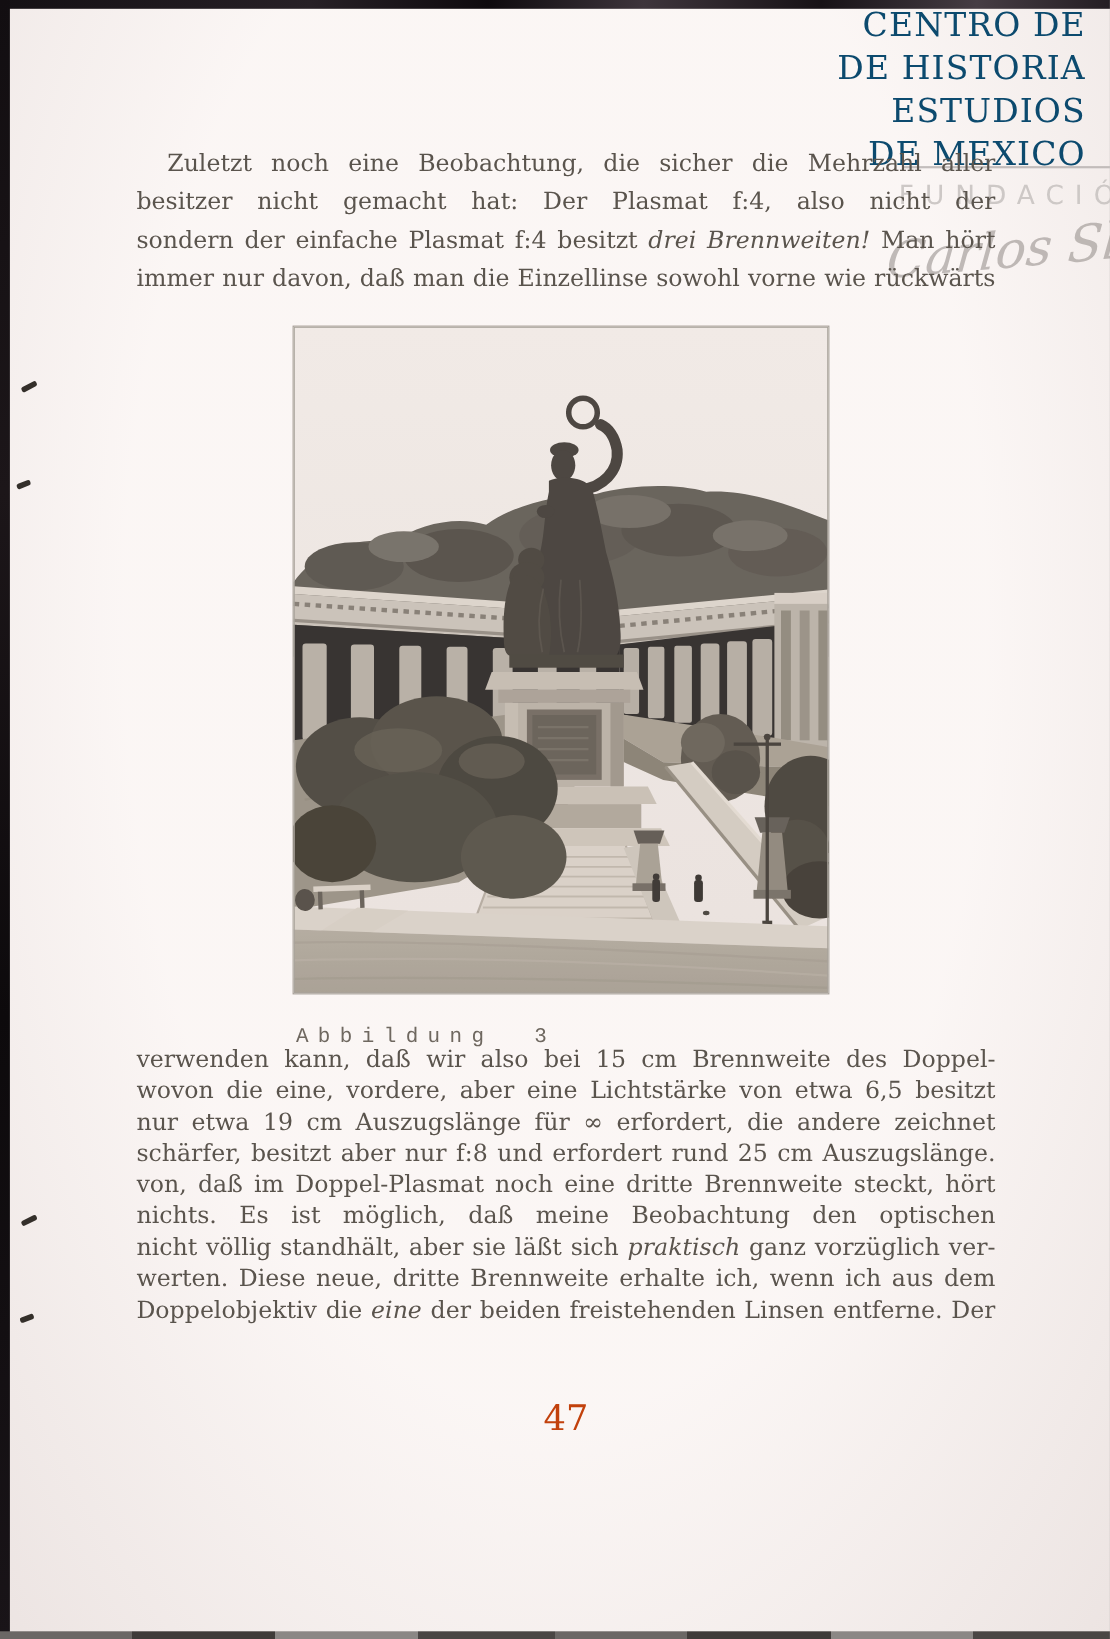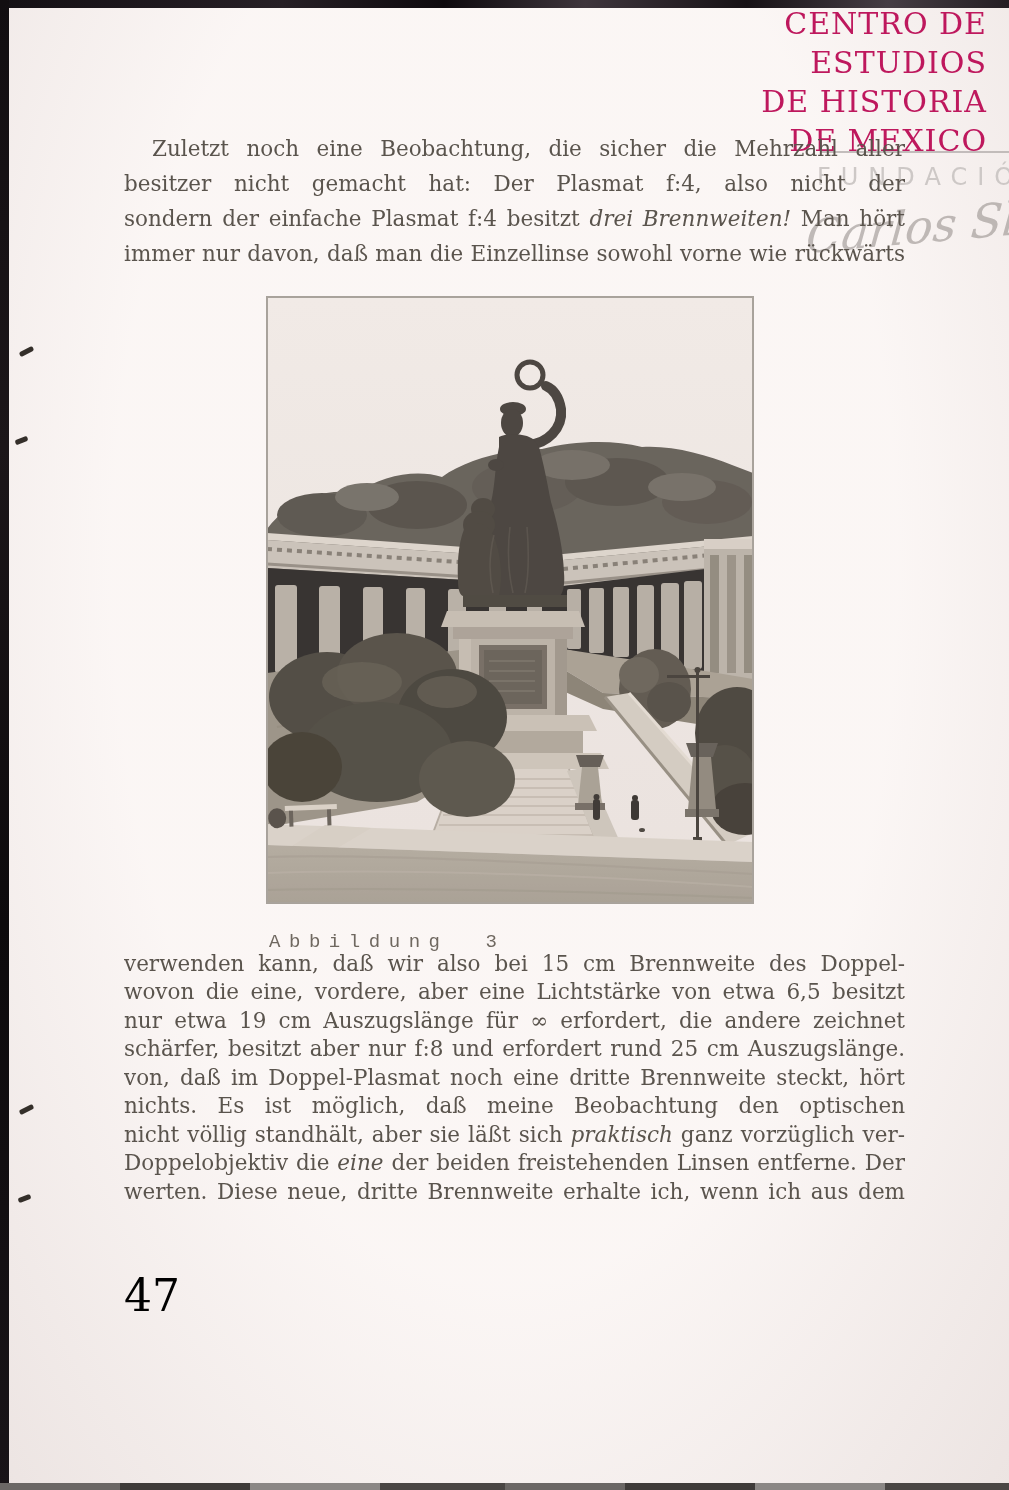--- a/index.html
+++ b/index.html
@@ -15,7 +15,7 @@
     background:repeating-linear-gradient(90deg,#6B6765 0 120px,#3F3B39 120px 250px,#8B8785 250px 380px,#4A4644 380px 505px);}
   .mark{position:absolute;width:15px;height:5px;background:#342F2A;border-radius:2px;}
   
-  .wm{position:absolute;right:22px;top:4px;width:320px;text-align:right;color:#be185d;
+  .wm{position:absolute;right:22px;top:4px;width:320px;text-align:right;color:#0c4a6e;
       font-size:30px;line-height:39px;letter-spacing:1px;pointer-events:none;}
   .wm-rule{position:absolute;left:820px;top:151px;width:189px;height:2px;background:#B8B3B1;opacity:.85;}
   .wm-foundation{position:absolute;left:817px;top:163px;font-family:"DejaVu Sans","Liberation Sans",sans-serif;

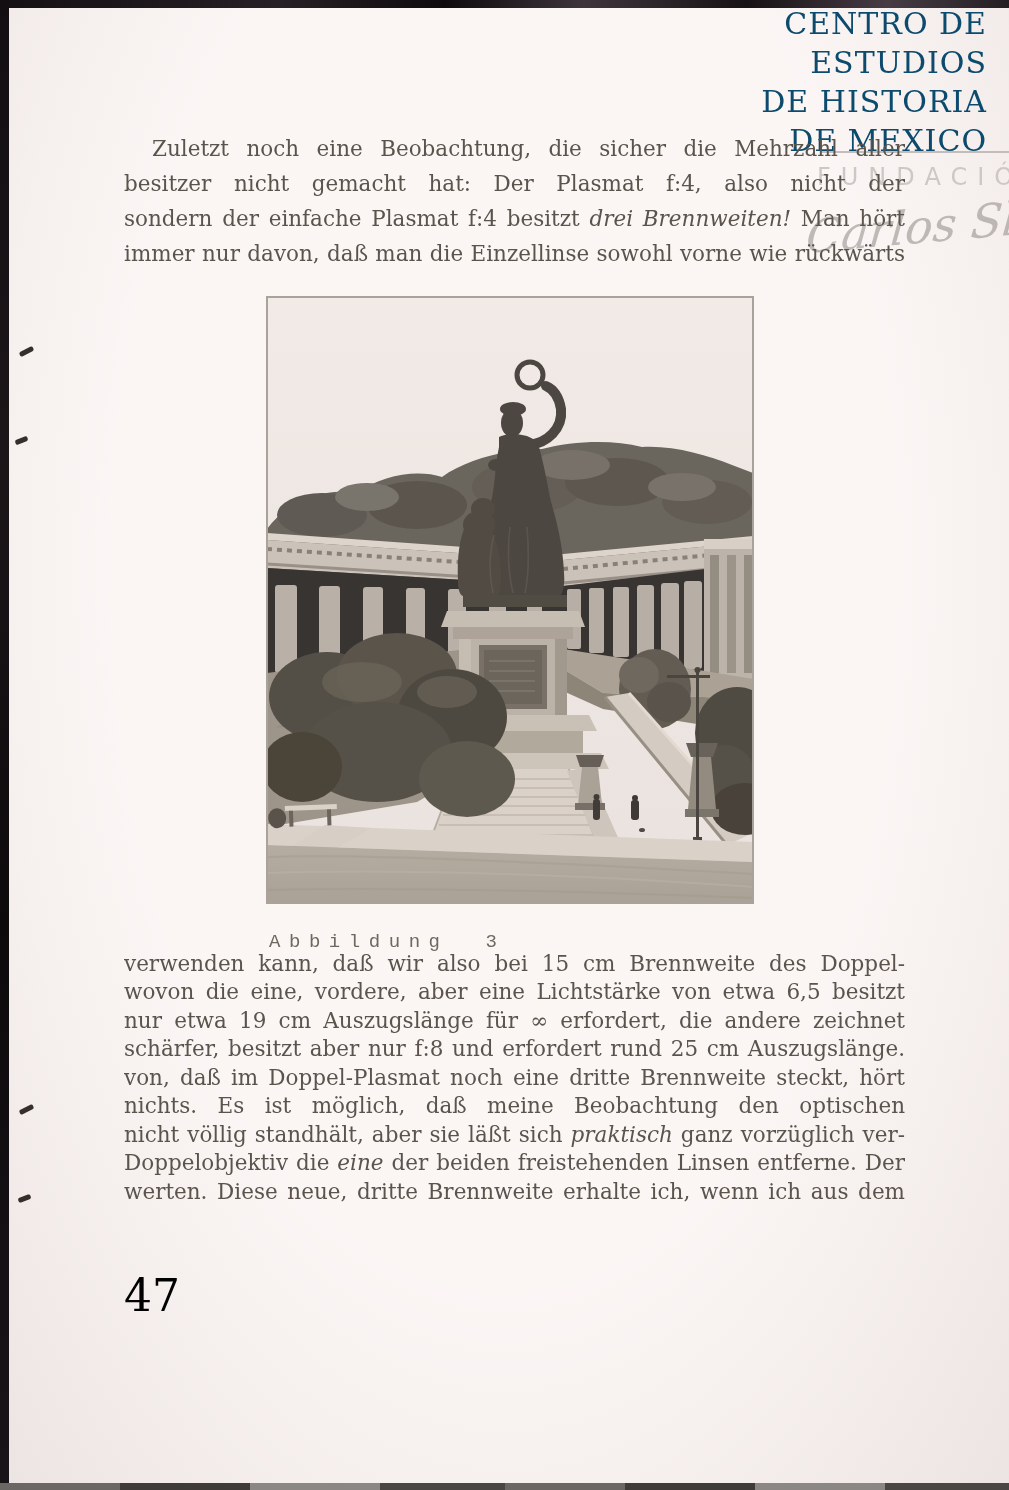--- a/index.html
+++ b/index.html
@@ -47,8 +47,8 @@
 
   <div class="wm">
     <div>CENTRO DE</div>
+    <div>DE HISTORIA</div>
     <div>ESTUDIOS</div>
-    <div>DE HISTORIA</div>
     <div>DE MEXICO</div>
   </div>
   <div class="wm-rule"></div>

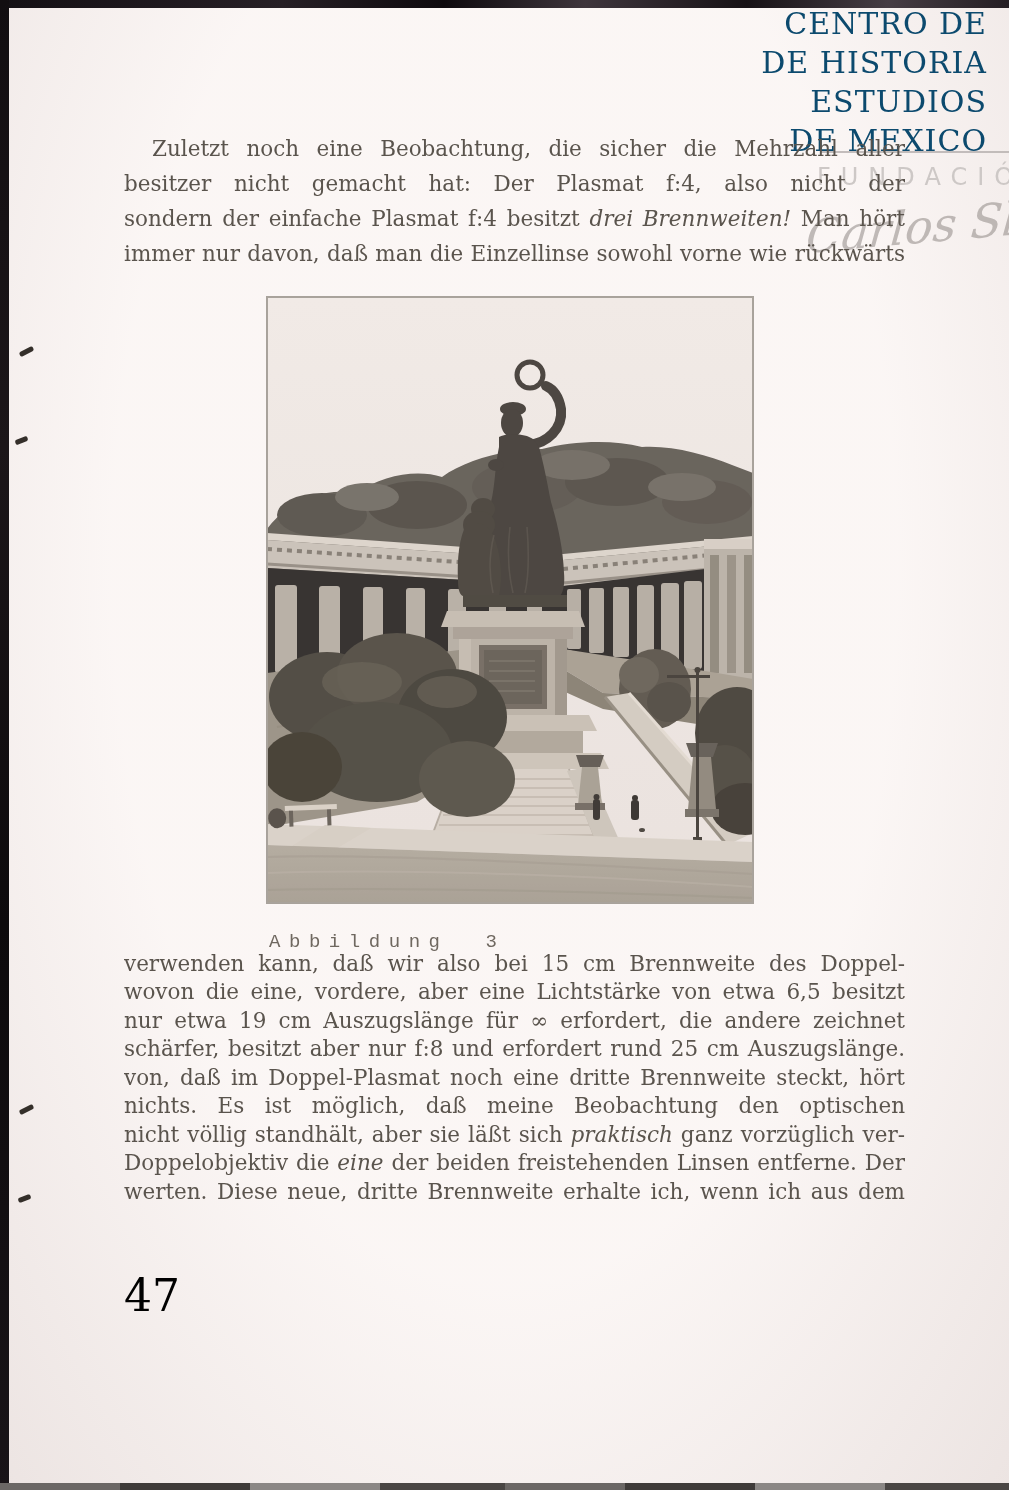--- a/index.html
+++ b/index.html
@@ -258,8 +258,8 @@
       <div class="text-line"><span>von, daß im Doppel-Plasmat noch eine dritte Brennweite steckt, hört man</span></div>
       <div class="text-line"><span>nichts. Es ist möglich, daß meine Beobachtung den optischen Forderungen</span></div>
       <div class="text-line"><span>nicht völlig standhält, aber sie läßt sich </span><em>praktisch</em><span> ganz vorzüglich ver-</span></div>
+      <div class="text-line"><span>werten. Diese neue, dritte Brennweite erhalte ich, wenn ich aus dem</span></div>
       <div class="text-line"><span>Doppelobjektiv die </span><em>eine</em><span> der beiden freistehenden Linsen entferne. Der</span></div>
-      <div class="text-line"><span>werten. Diese neue, dritte Brennweite erhalte ich, wenn ich aus dem</span></div>
     </div>
 
   <div class="pageno">47</div>

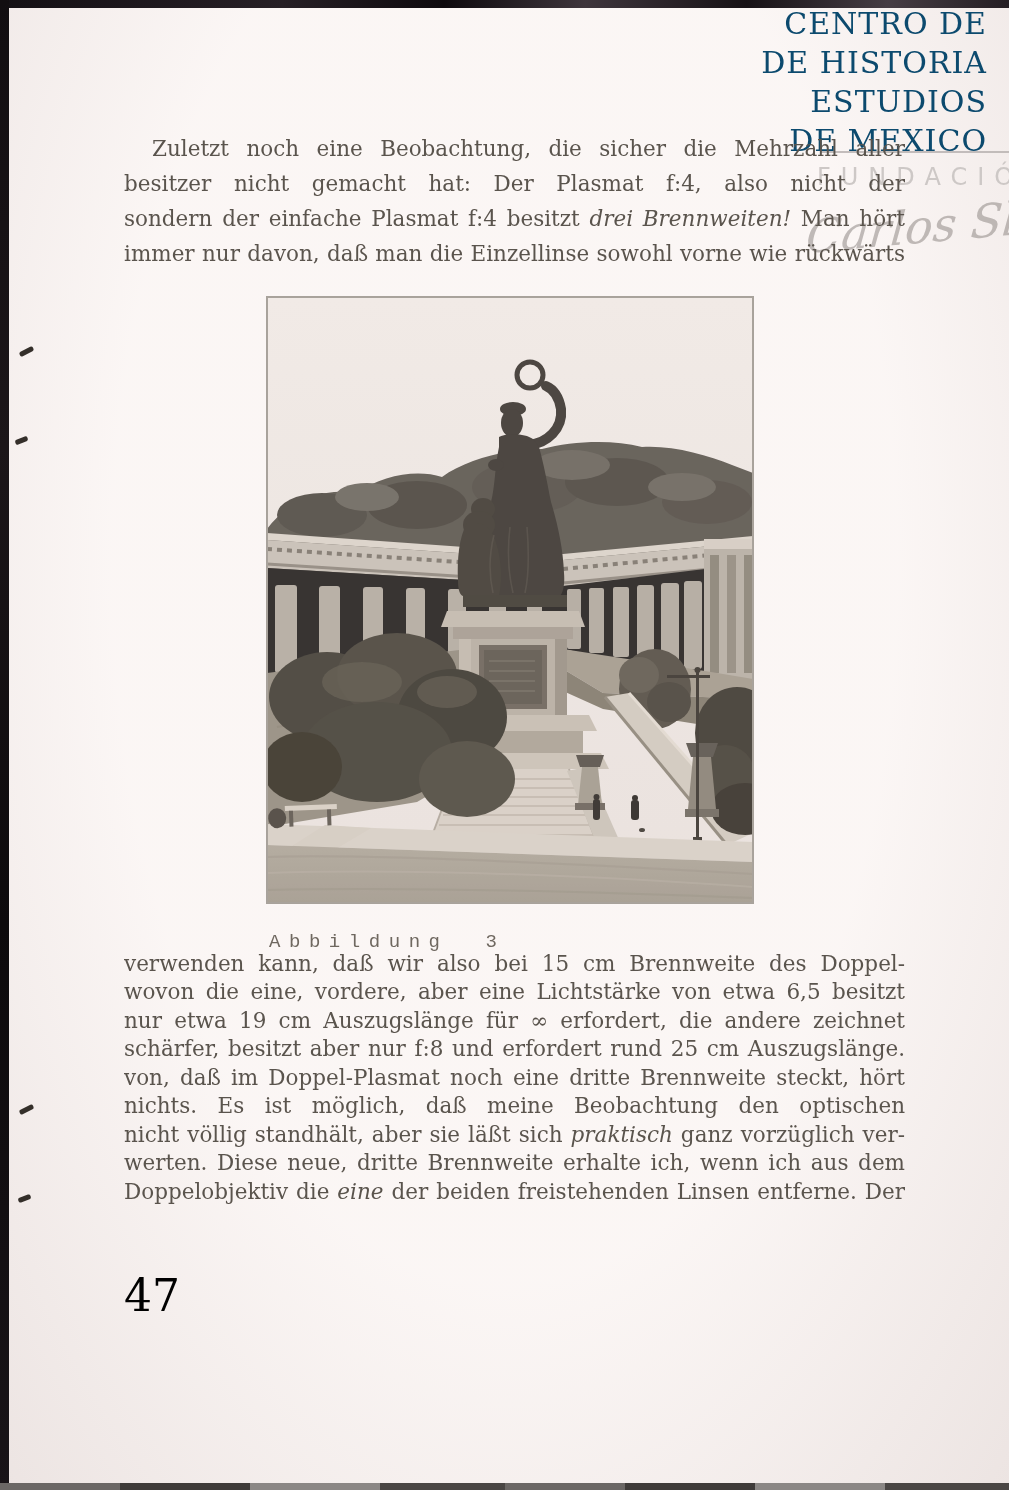--- a/index.html
+++ b/index.html
@@ -36,7 +36,7 @@
       border:1px solid #A8A29B;background:#EFE9E5;}
   .figure svg{display:block;width:100%;height:100%;}
   .caption{position:absolute;left:269px;top:931px;font-size:19px;letter-spacing:.45em;word-spacing:.9em;color:#6F6860;font-family:Liberation Mono, monospace;}
-  .pageno{position:absolute;left:124px;top:1270px;width:781px;text-align:left;font-size:44px;color:#000000;}
+  .pageno{position:absolute;left:124px;top:1270px;width:781px;text-align:center;font-size:32px;color:#c2410c;}
 </style>
 </head>
 <body>

